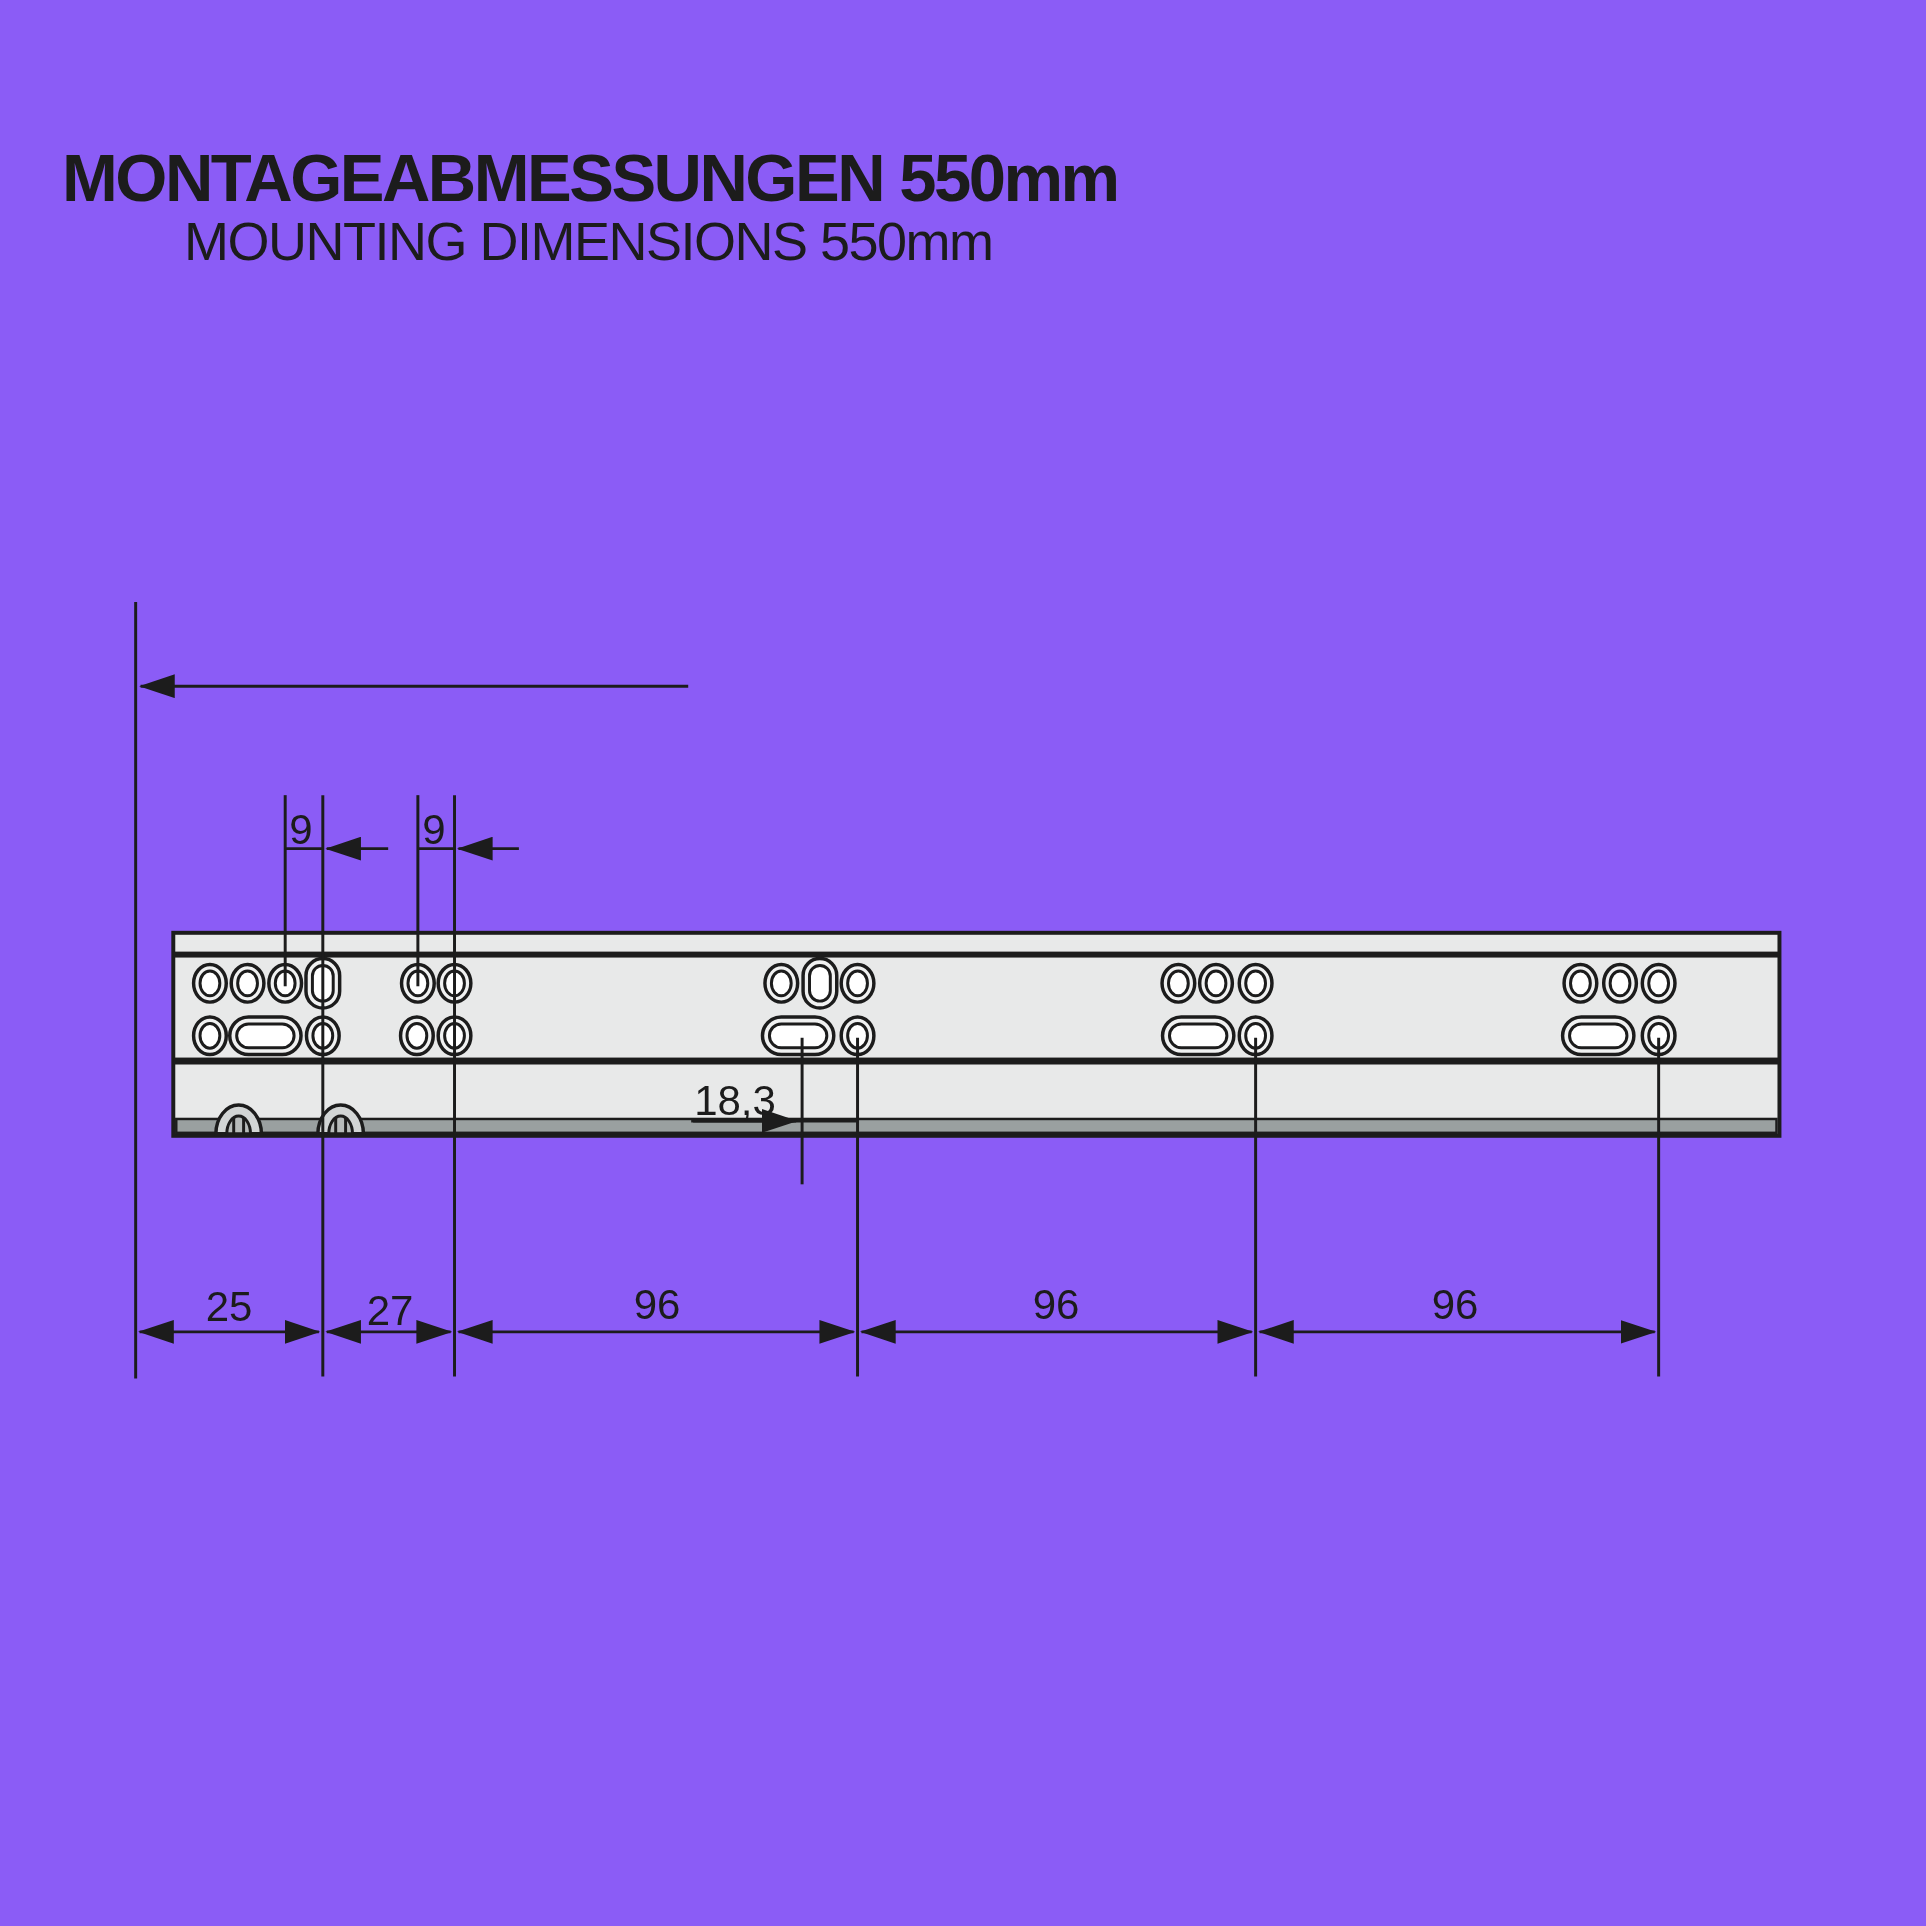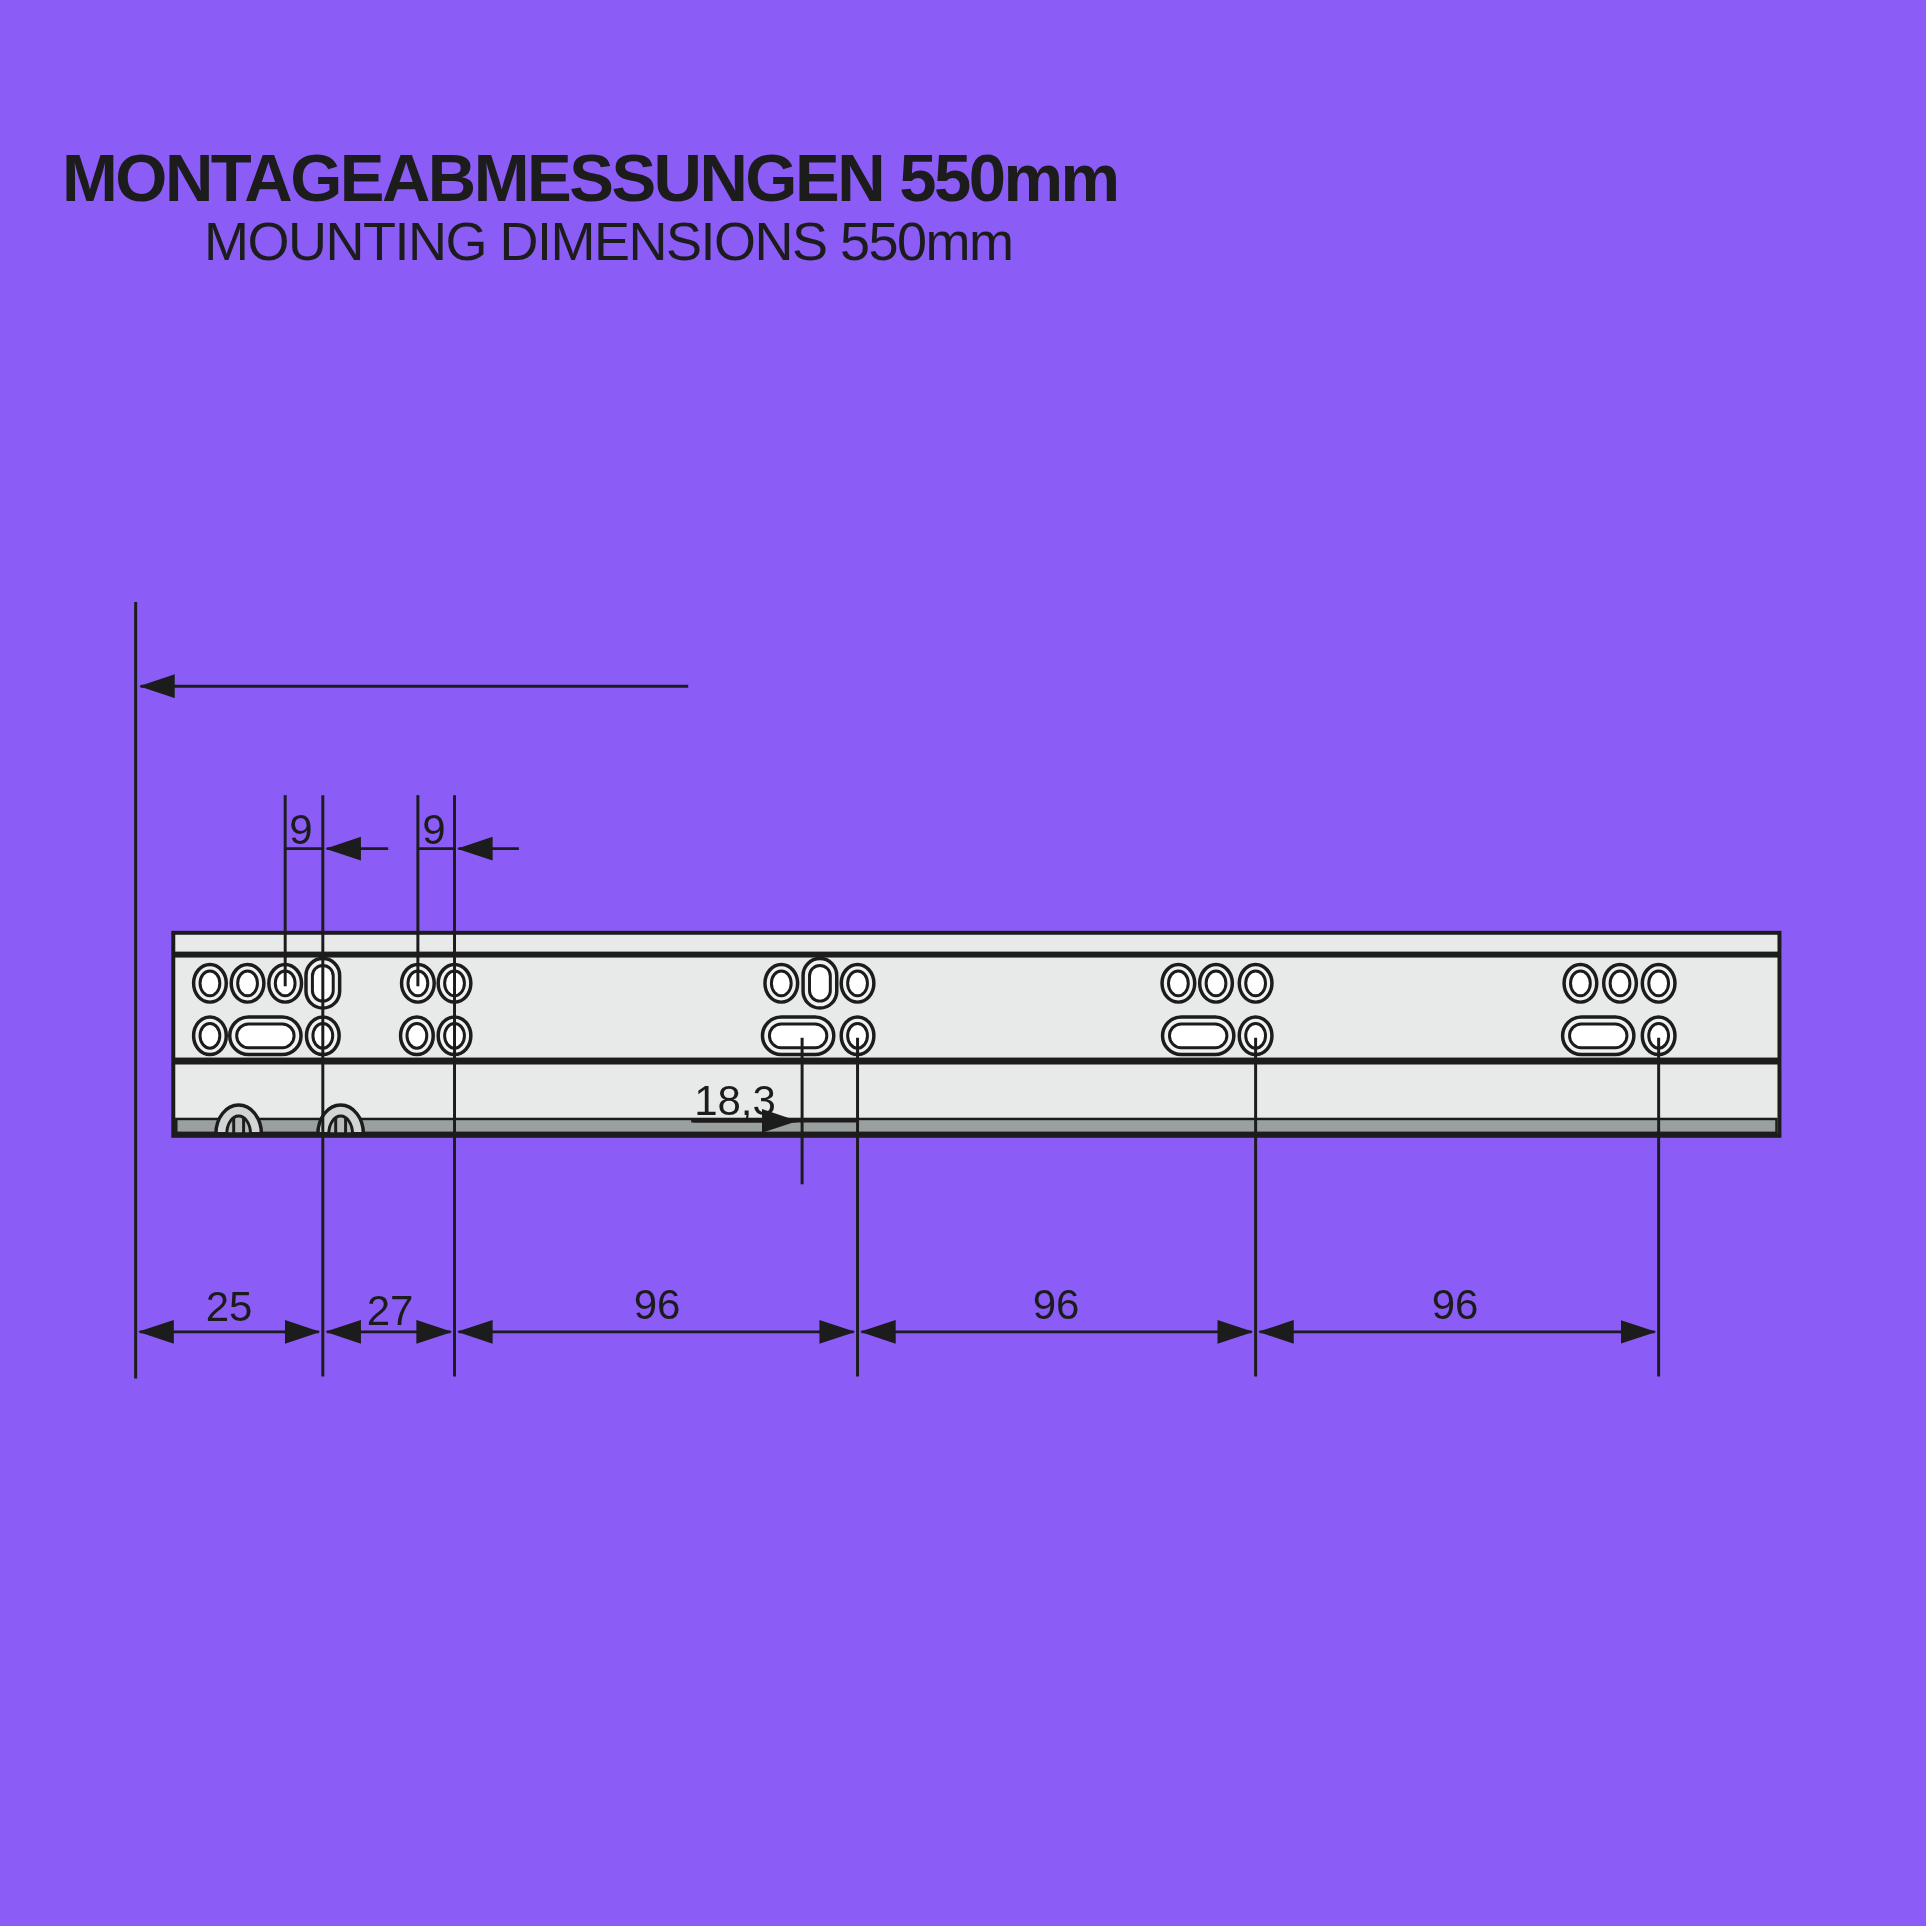--- a/index.html
+++ b/index.html
@@ -10,7 +10,7 @@
   #drawing{position:absolute;left:0;top:0;width:1927px;height:1927px;}
   .txt{position:absolute;white-space:nowrap;color:#1c1c1c;}
   .title{left:62px;top:139px;font-size:67px;font-weight:800;letter-spacing:-2.5px;}
-  .subtitle{left:184px;top:210px;font-size:54px;font-weight:400;letter-spacing:-1.5px;margin-left:20px;}
+  .subtitle{left:184px;top:210px;font-size:54px;font-weight:400;letter-spacing:-1.5px;}
   .cab{left:187px;top:630px;font-size:46px;letter-spacing:-0.5px;}
   .cab .b{font-weight:800;}
   .dim{font-size:42px;transform:translateX(-50%);}

